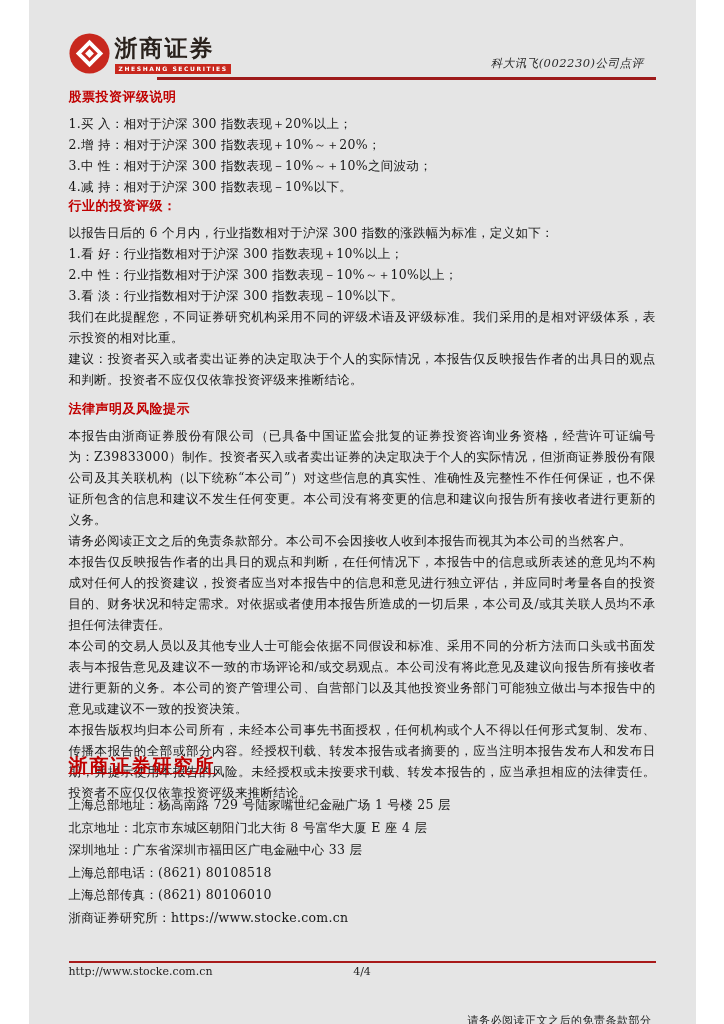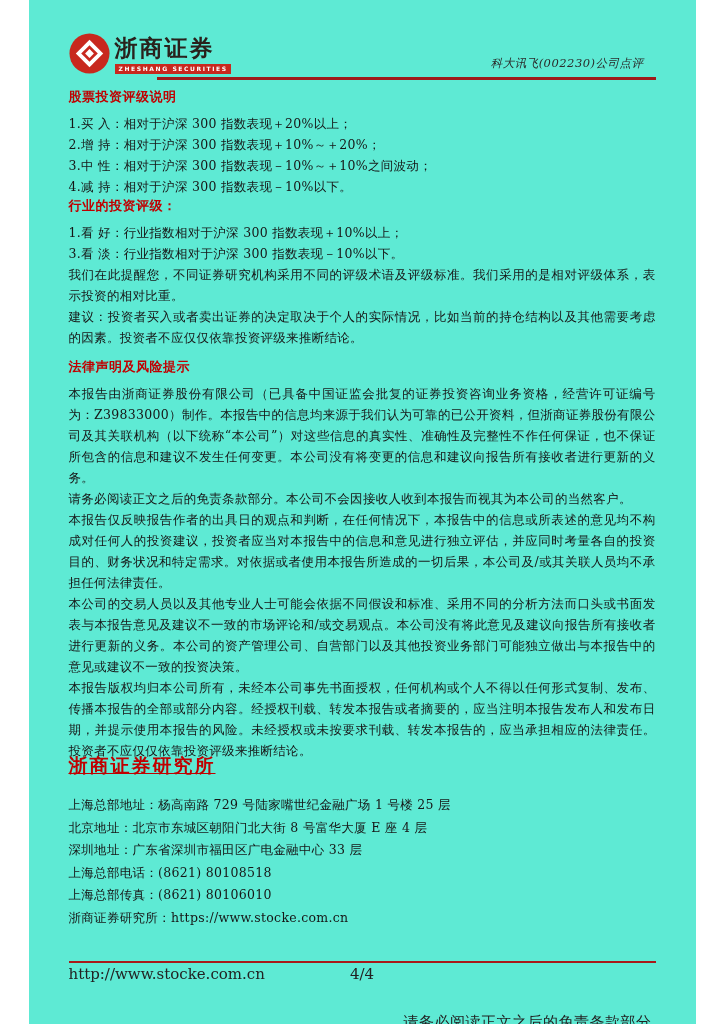--- a/index.html
+++ b/index.html
@@ -7,7 +7,7 @@
     position:relative;
     width:667px;height:1024px;
     margin:0 auto;
-    background:#5eead4;
+    background:#e5e5e5;
     box-sizing:border-box;
     padding:0 40px;
     font-family:"DejaVu Serif","Liberation Serif",serif;

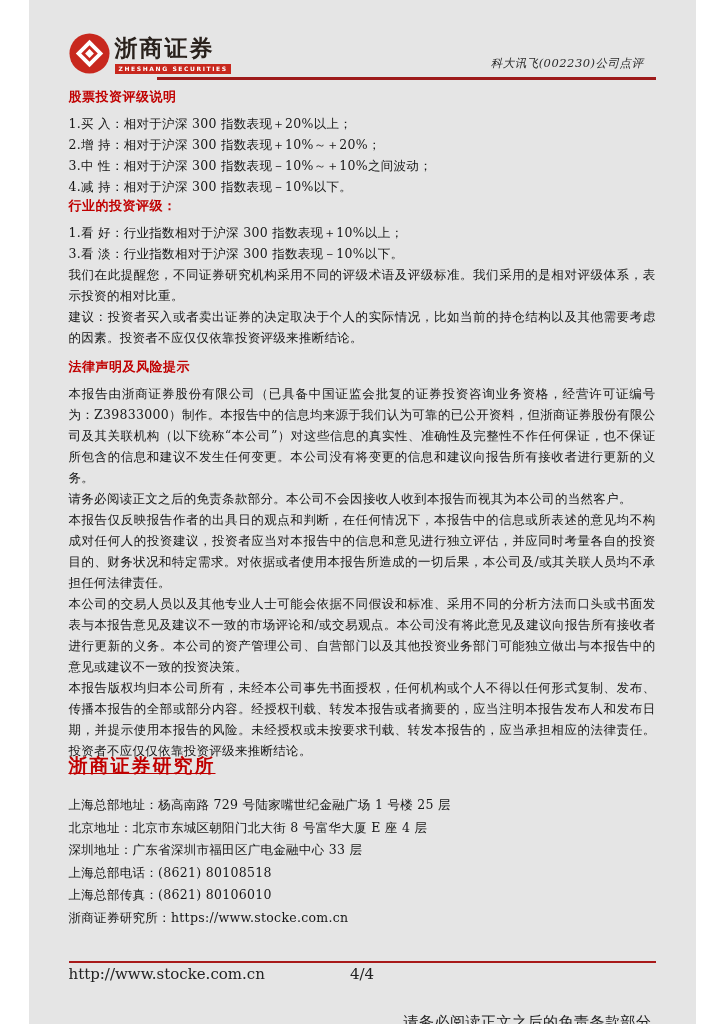--- a/index.html
+++ b/index.html
@@ -99,6 +99,7 @@
   <p class="line">4.减 持：相对于沪深 300 指数表现－10%以下。</p>
 
   <h2 class="section-heading h-industry">行业的投资评级：</h2>
+  <p class="line">以报告日后的 6 个月内，行业指数相对于沪深 300 指数的涨跌幅为标准，定义如下：</p>
   <p class="line">1.看 好：行业指数相对于沪深 300 指数表现＋10%以上；</p>
   <p class="line">3.看 淡：行业指数相对于沪深 300 指数表现－10%以下。</p>
   <p class="para">我们在此提醒您，不同证券研究机构采用不同的评级术语及评级标准。我们采用的是相对评级体系，表示投资的相对比重。</p>

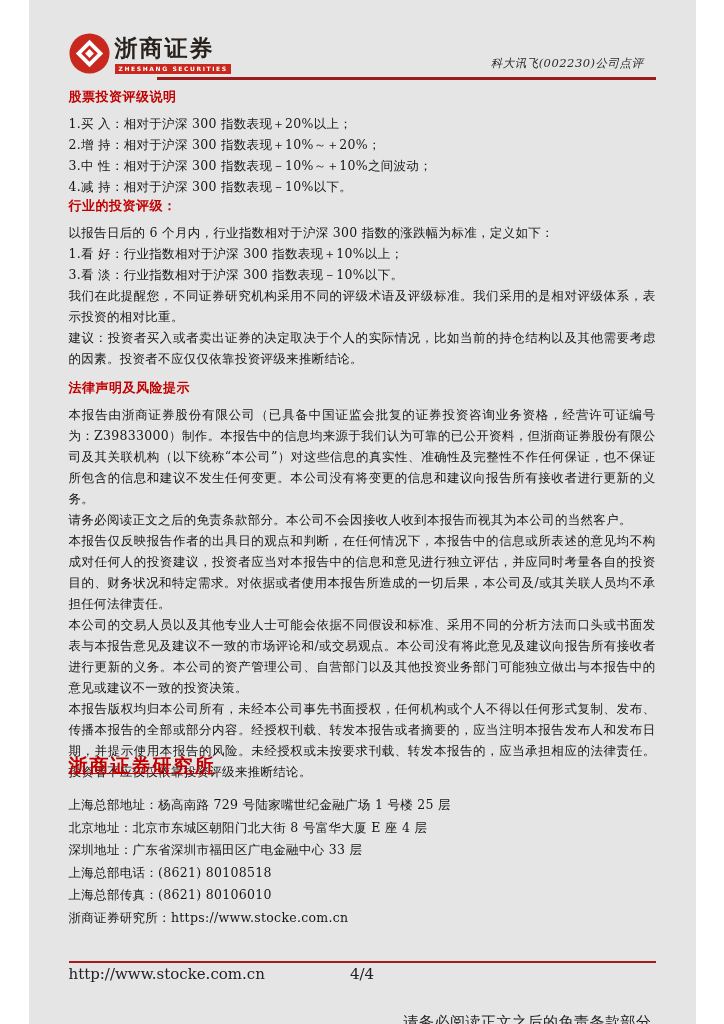--- a/index.html
+++ b/index.html
@@ -101,6 +101,7 @@
   <h2 class="section-heading h-industry">行业的投资评级：</h2>
   <p class="line">以报告日后的 6 个月内，行业指数相对于沪深 300 指数的涨跌幅为标准，定义如下：</p>
   <p class="line">1.看 好：行业指数相对于沪深 300 指数表现＋10%以上；</p>
+  <p class="line">2.中 性：行业指数相对于沪深 300 指数表现－10%～＋10%以上；</p>
   <p class="line">3.看 淡：行业指数相对于沪深 300 指数表现－10%以下。</p>
   <p class="para">我们在此提醒您，不同证券研究机构采用不同的评级术语及评级标准。我们采用的是相对评级体系，表示投资的相对比重。</p>
   <p class="para">建议：投资者买入或者卖出证券的决定取决于个人的实际情况，比如当前的持仓结构以及其他需要考虑的因素。投资者不应仅仅依靠投资评级来推断结论。</p>

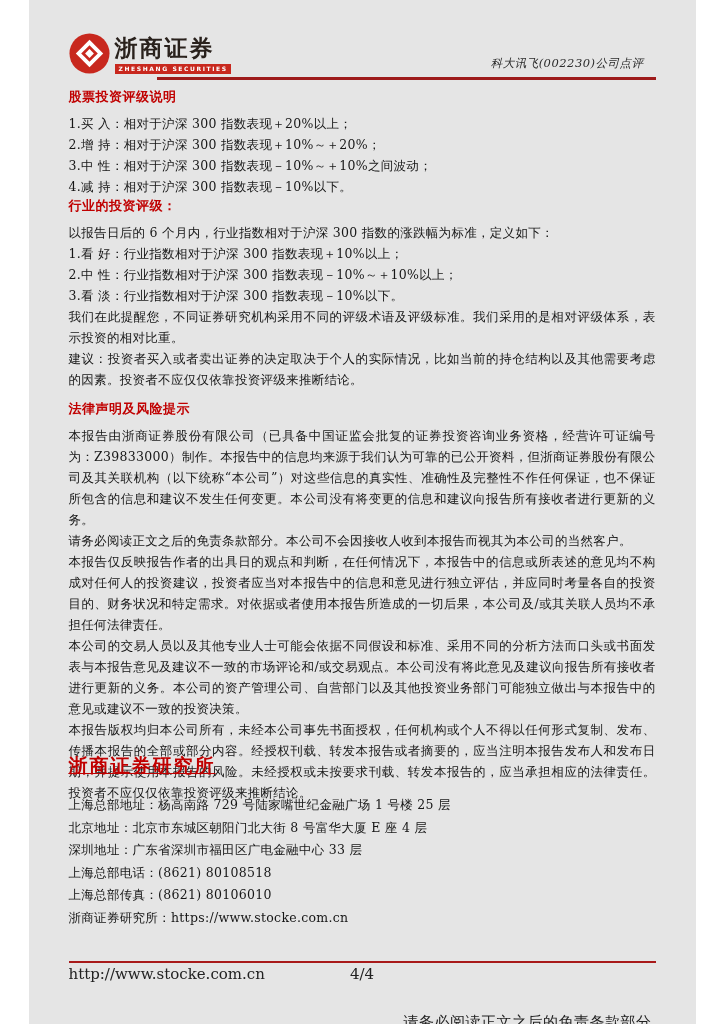--- a/index.html
+++ b/index.html
@@ -104,7 +104,7 @@
   <p class="line">2.中 性：行业指数相对于沪深 300 指数表现－10%～＋10%以上；</p>
   <p class="line">3.看 淡：行业指数相对于沪深 300 指数表现－10%以下。</p>
   <p class="para">我们在此提醒您，不同证券研究机构采用不同的评级术语及评级标准。我们采用的是相对评级体系，表示投资的相对比重。</p>
-  <p class="para">建议：投资者买入或者卖出证券的决定取决于个人的实际情况，比如当前的持仓结构以及其他需要考虑的因素。投资者不应仅仅依靠投资评级来推断结论。</p>
+  <p class="para">建议：投资者买入或者卖出证券的决定取决于个人的实际情况，本报告仅反映报告作者的出具日的观点和判断。投资者不应仅仅依靠投资评级来推断结论。</p>
 
   <h2 class="section-heading h-legal">法律声明及风险提示</h2>
   <p class="para">本报告由浙商证券股份有限公司（已具备中国证监会批复的证券投资咨询业务资格，经营许可证编号为：Z39833000）制作。本报告中的信息均来源于我们认为可靠的已公开资料，但浙商证券股份有限公司及其关联机构（以下统称“本公司”）对这些信息的真实性、准确性及完整性不作任何保证，也不保证所包含的信息和建议不发生任何变更。本公司没有将变更的信息和建议向报告所有接收者进行更新的义务。</p>

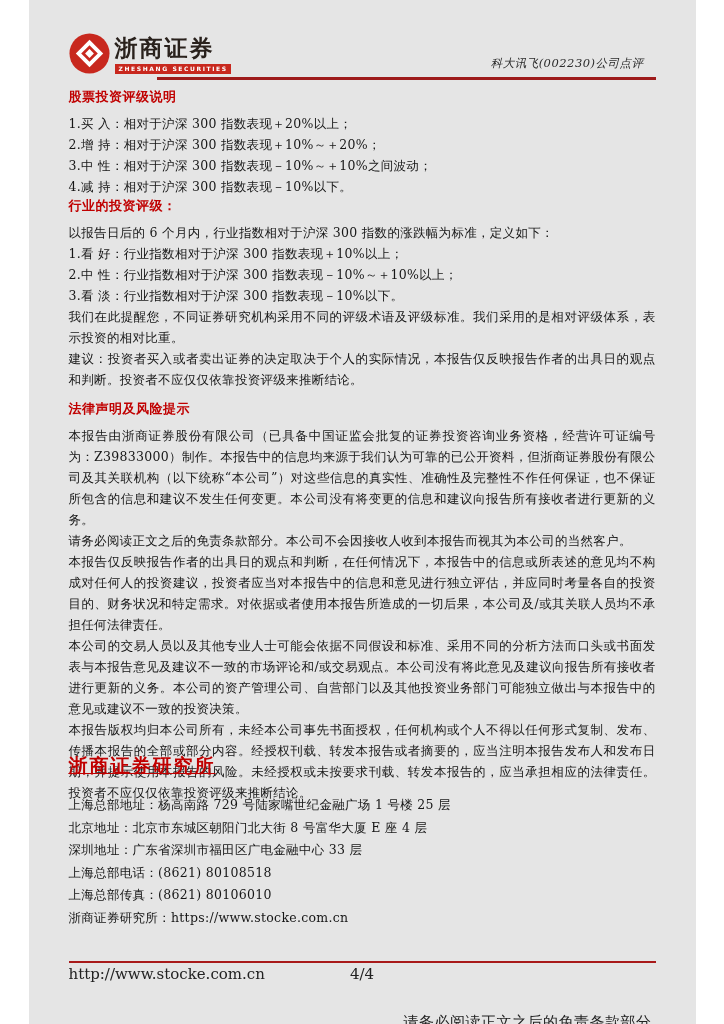--- a/index.html
+++ b/index.html
@@ -107,7 +107,7 @@
   <p class="para">建议：投资者买入或者卖出证券的决定取决于个人的实际情况，本报告仅反映报告作者的出具日的观点和判断。投资者不应仅仅依靠投资评级来推断结论。</p>
 
   <h2 class="section-heading h-legal">法律声明及风险提示</h2>
-  <p class="para">本报告由浙商证券股份有限公司（已具备中国证监会批复的证券投资咨询业务资格，经营许可证编号为：Z39833000）制作。本报告中的信息均来源于我们认为可靠的已公开资料，但浙商证券股份有限公司及其关联机构（以下统称“本公司”）对这些信息的真实性、准确性及完整性不作任何保证，也不保证所包含的信息和建议不发生任何变更。本公司没有将变更的信息和建议向报告所有接收者进行更新的义务。</p>
+  <p class="para">本报告由浙商证券股份有限公司（已具备中国证监会批复的证券投资咨询业务资格，经营许可证编号为：Z39833000）制作。投资者买入或者卖出证券的决定取决于个人的实际情况，但浙商证券股份有限公司及其关联机构（以下统称“本公司”）对这些信息的真实性、准确性及完整性不作任何保证，也不保证所包含的信息和建议不发生任何变更。本公司没有将变更的信息和建议向报告所有接收者进行更新的义务。</p>
   <p class="para">请务必阅读正文之后的免责条款部分。本公司不会因接收人收到本报告而视其为本公司的当然客户。</p>
   <p class="para">本报告仅反映报告作者的出具日的观点和判断，在任何情况下，本报告中的信息或所表述的意见均不构成对任何人的投资建议，投资者应当对本报告中的信息和意见进行独立评估，并应同时考量各自的投资目的、财务状况和特定需求。对依据或者使用本报告所造成的一切后果，本公司及/或其关联人员均不承担任何法律责任。</p>
   <p class="para">本公司的交易人员以及其他专业人士可能会依据不同假设和标准、采用不同的分析方法而口头或书面发表与本报告意见及建议不一致的市场评论和/或交易观点。本公司没有将此意见及建议向报告所有接收者进行更新的义务。本公司的资产管理公司、自营部门以及其他投资业务部门可能独立做出与本报告中的意见或建议不一致的投资决策。</p>

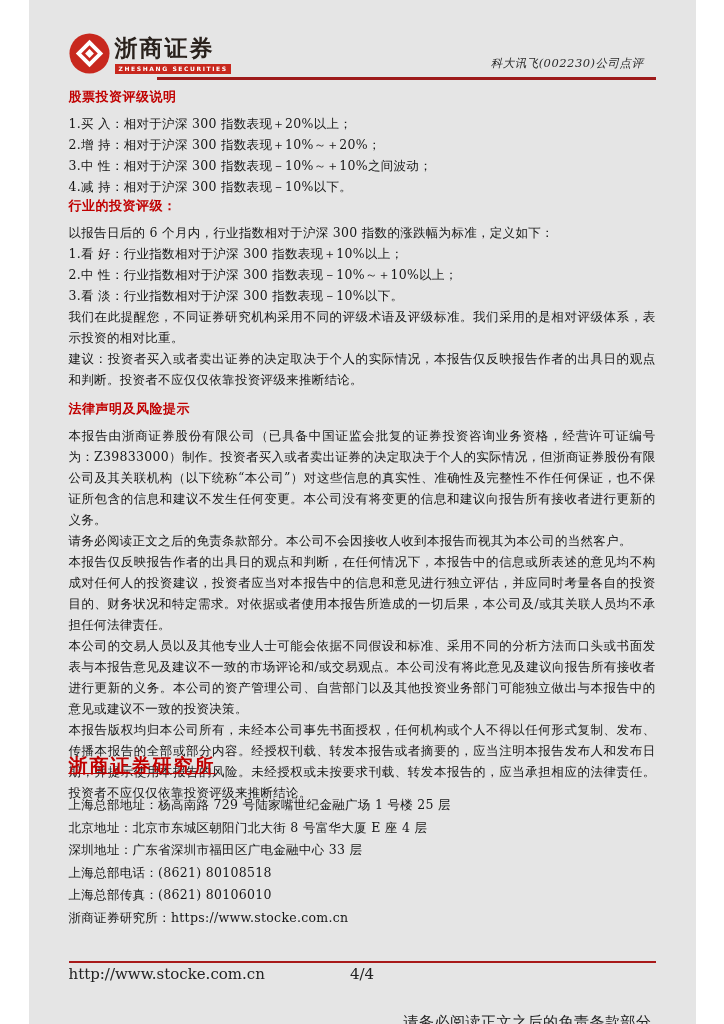--- a/index.html
+++ b/index.html
@@ -65,7 +65,7 @@
     position:absolute;left:40px;right:40px;top:961px;
     border-top:2.5px solid #a81a1a;padding-top:2px;
   }
-  .footer-row{position:relative;height:16px;font-size:15px;color:#222222;}
+  .footer-row{position:relative;height:16px;font-size:11px;color:#222222;}
   .footer-url{position:absolute;left:0;top:0;font-family:"DejaVu Serif","Liberation Serif",serif;}
   .footer-page{position:absolute;left:50%;transform:translateX(-50%);top:0;}
   .footer-disclaimer{position:absolute;right:4px;top:0;letter-spacing:0.5px;margin-top:48px;}

